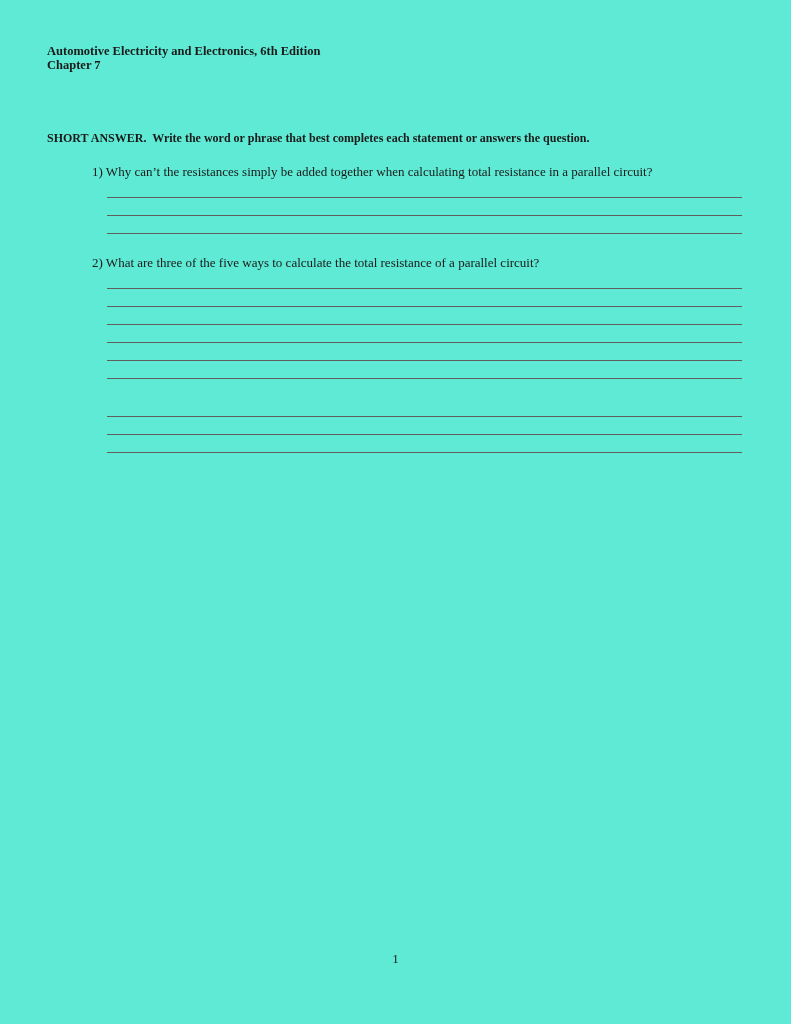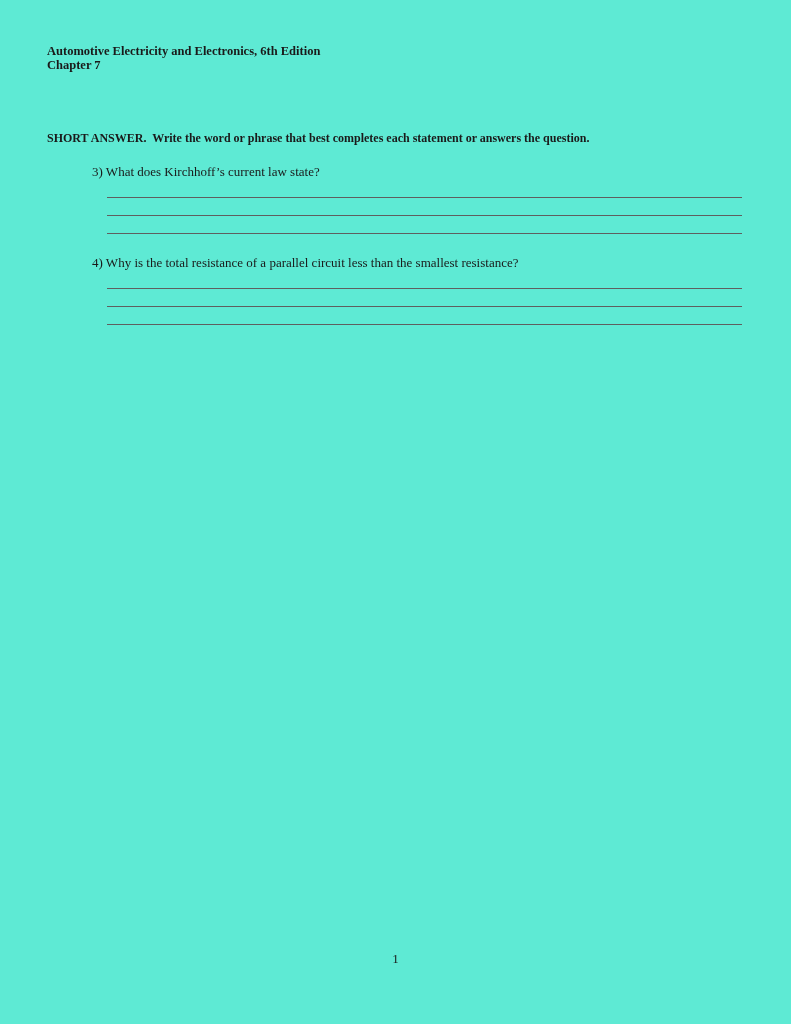--- a/index.html
+++ b/index.html
@@ -93,6 +93,14 @@
   <div class="section-heading">SHORT ANSWER.  Write the word or phrase that best completes each statement or answers the question.</div>
 
   <div class="questions">
+    <div class="question">
+      <p class="q-text"><span>1)</span> <span>Why can’t the resistances simply be added together when calculating total resistance in a parallel circuit?</span></p>
+      <div class="answer-lines">
+          <div class="answer-line"></div>
+          <div class="answer-line"></div>
+          <div class="answer-line"></div>
+        </div>
+    </div>
 
 
     <div class="question">

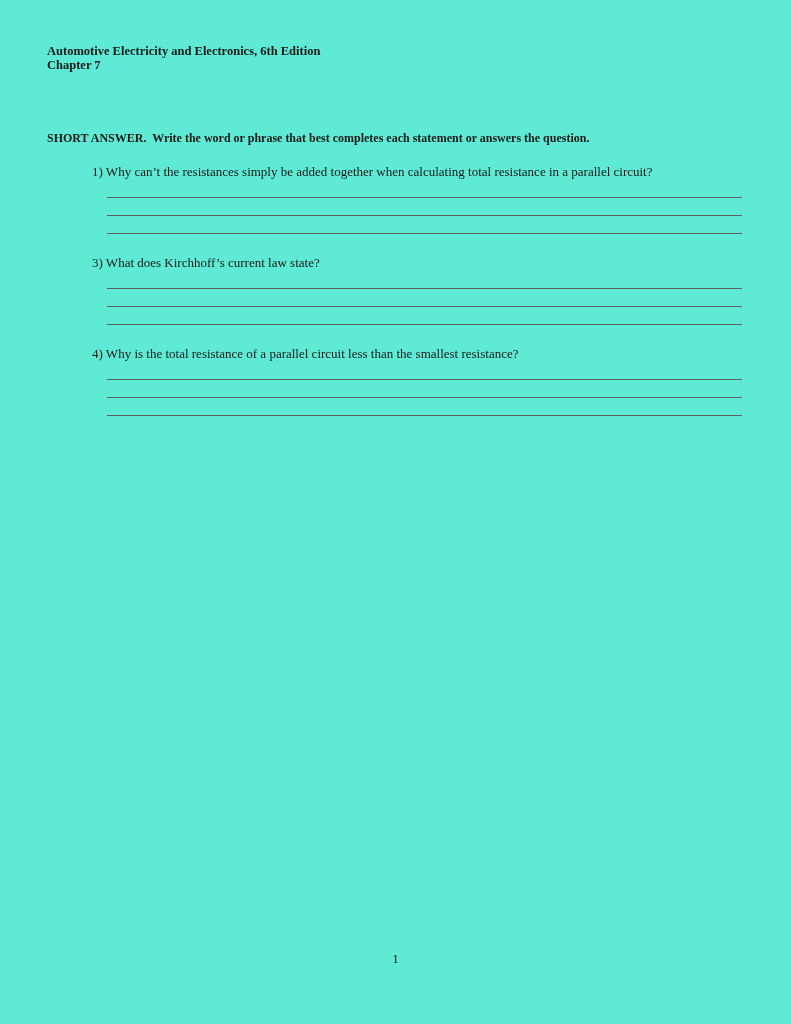--- a/index.html
+++ b/index.html
@@ -102,6 +102,17 @@
         </div>
     </div>
 
+    <div class="question">
+      <p class="q-text"><span>2)</span> <span>What are three of the five ways to calculate the total resistance of a parallel circuit?</span></p>
+      <div class="answer-lines">
+          <div class="answer-line"></div>
+          <div class="answer-line"></div>
+          <div class="answer-line"></div>
+          <div class="answer-line"></div>
+          <div class="answer-line"></div>
+          <div class="answer-line"></div>
+        </div>
+    </div>
 
     <div class="question">
       <p class="q-text"><span>3)</span> <span>What does Kirchhoff’s current law state?</span></p>

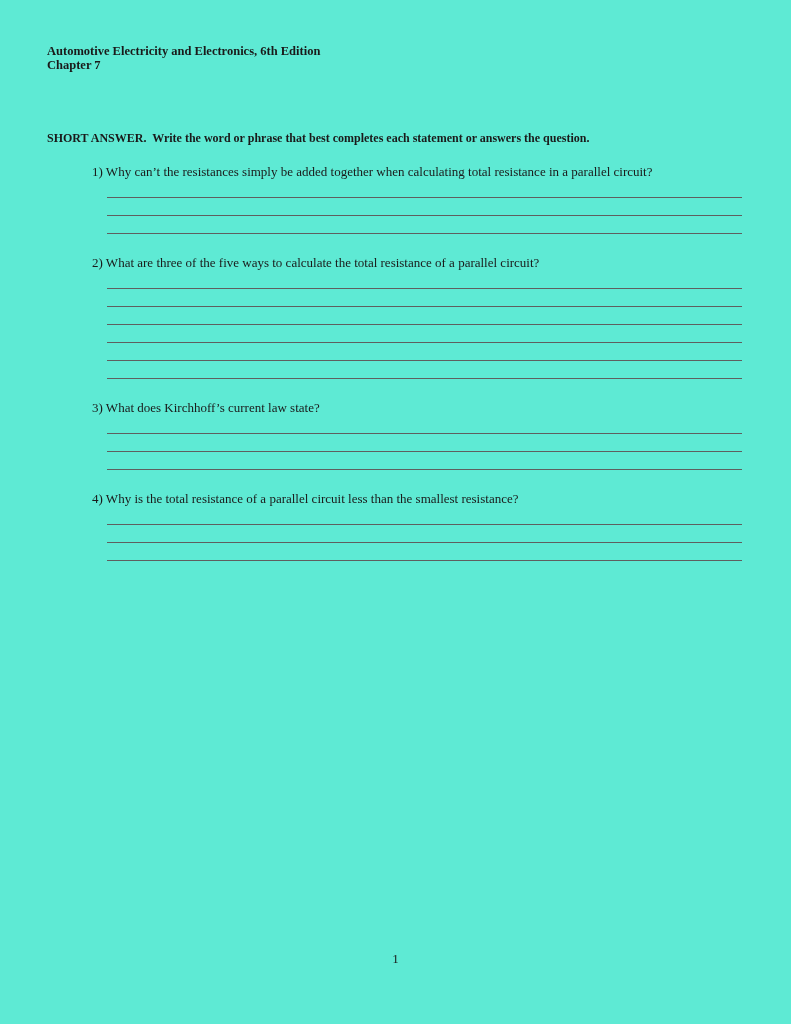--- a/index.html
+++ b/index.html
@@ -115,7 +115,6 @@
     </div>
 
     <div class="question">
-      <p class="q-text"><span>3)</span> <span>What does Kirchhoff’s current law state?</span></p>
       <div class="answer-lines">
           <div class="answer-line"></div>
           <div class="answer-line"></div>

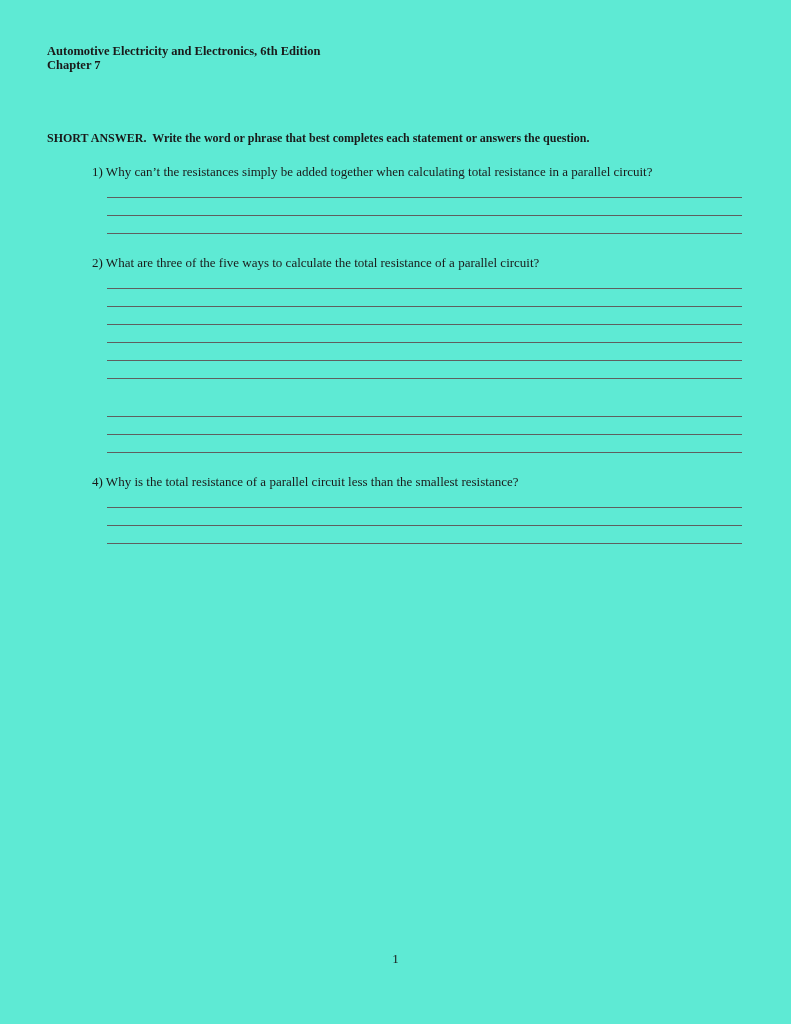--- a/index.html
+++ b/index.html
@@ -122,14 +122,6 @@
         </div>
     </div>
 
-    <div class="question">
-      <p class="q-text"><span>4)</span> <span>Why is the total resistance of a parallel circuit less than the smallest resistance?</span></p>
-      <div class="answer-lines">
-          <div class="answer-line"></div>
-          <div class="answer-line"></div>
-          <div class="answer-line"></div>
-        </div>
-    </div>
 
   </div>
 

